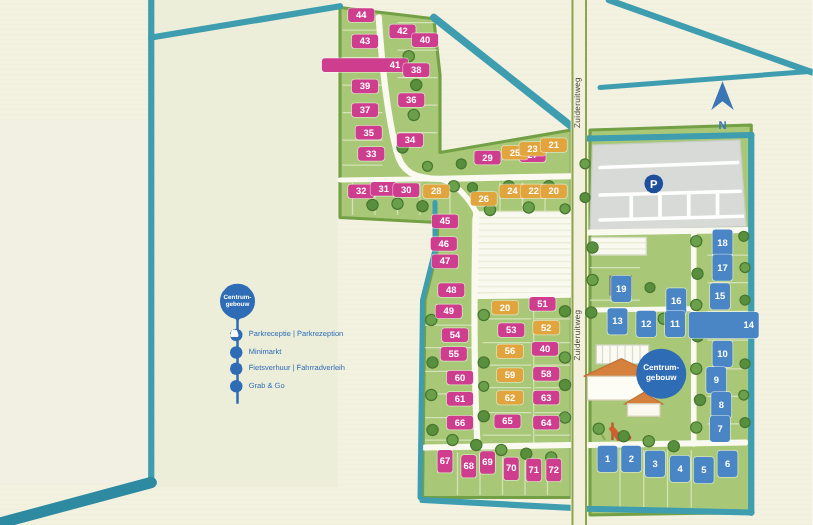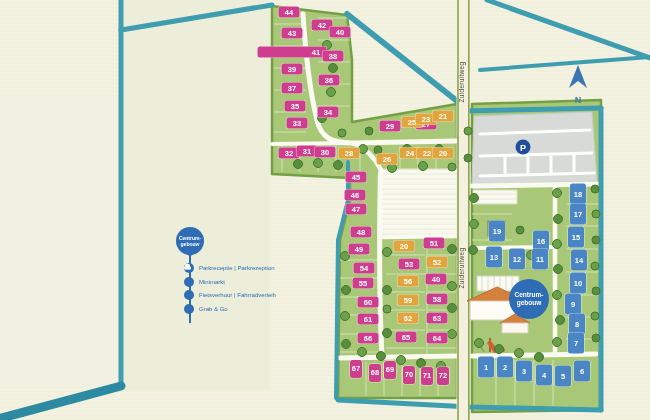--- a/index.html
+++ b/index.html
@@ -278,7 +278,7 @@
       <div class="marker blue" style="left: 578px; top: 214px;">17</div>
       <div class="marker blue" style="left: 541px; top: 221px; margin-top: 20px;">16</div>
       <div class="marker blue" style="left: 576px; top: 237px;">15</div>
-      <div class="marker blue" style="left: 579px; top: 260px;">14</div>
+      <div class="marker blue" style="left: 579px; top: 260px; padding-left: 40px;">14</div>
       <div class="marker blue" style="left: 494px; top: 257px;">13</div>
       <div class="marker blue" style="left: 517px; top: 259px;">12</div>
       <div class="marker blue" style="left: 540px; top: 259px;">11</div>

